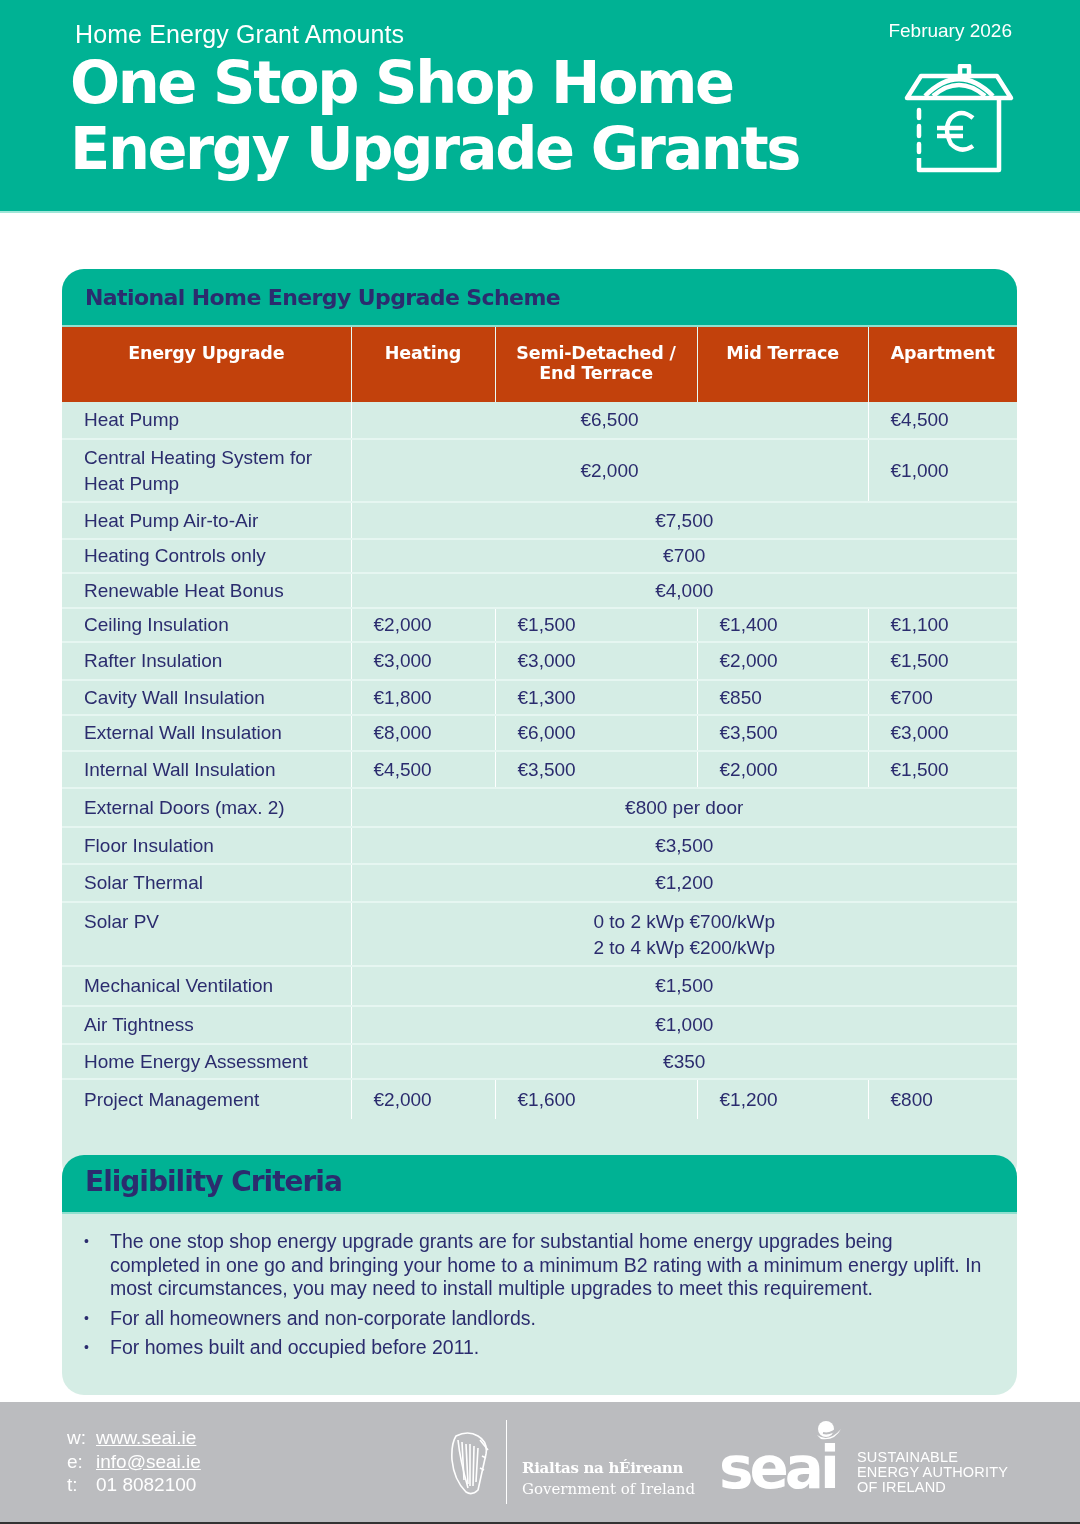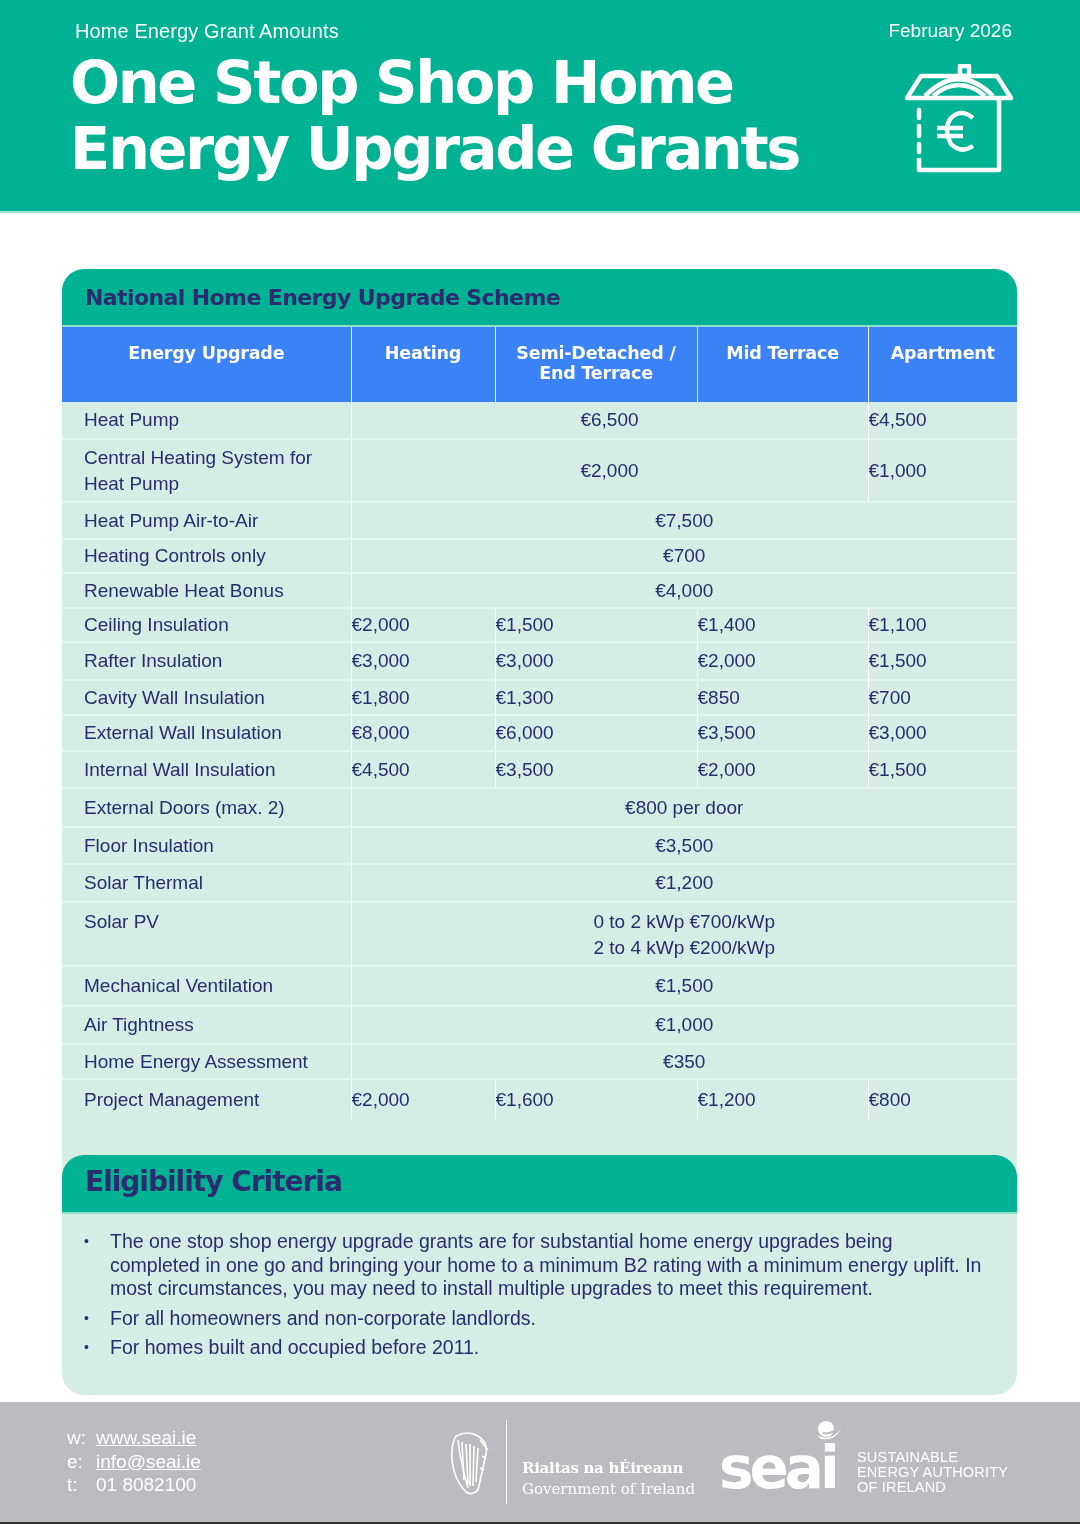--- a/index.html
+++ b/index.html
@@ -8,7 +8,7 @@
 
   
   .hero { position: absolute; left: 0; top: 0; width: 1080px; height: 213px; background: #00B294; border-bottom: 2px solid #9fe6d8; }
-  .hero .kicker { position: absolute; left: 75px; top: 20px; font-family: "Liberation Sans", sans-serif; font-size: 20px; color: #ffffff; letter-spacing: 0.1px; }
+  .hero .kicker { position: absolute; left: 75px; top: 20px; font-family: "Liberation Sans", sans-serif; font-size: 25px; color: #ffffff; letter-spacing: 0.1px; }
   .hero .date { position: absolute; right: 68px; top: 20px; font-family: "Liberation Sans", sans-serif; font-size: 19px; color: #ffffff; }
   .hero .title { position: absolute; left: 70px; top: 50px; font-family: "DejaVu Sans", sans-serif; font-weight: bold; font-size: 59px; line-height: 66px; color: #ffffff; letter-spacing: -2.4px; }
   .hero .house-icon { position: absolute; left: 903px; top: 64px; width: 112px; height: 112px; }

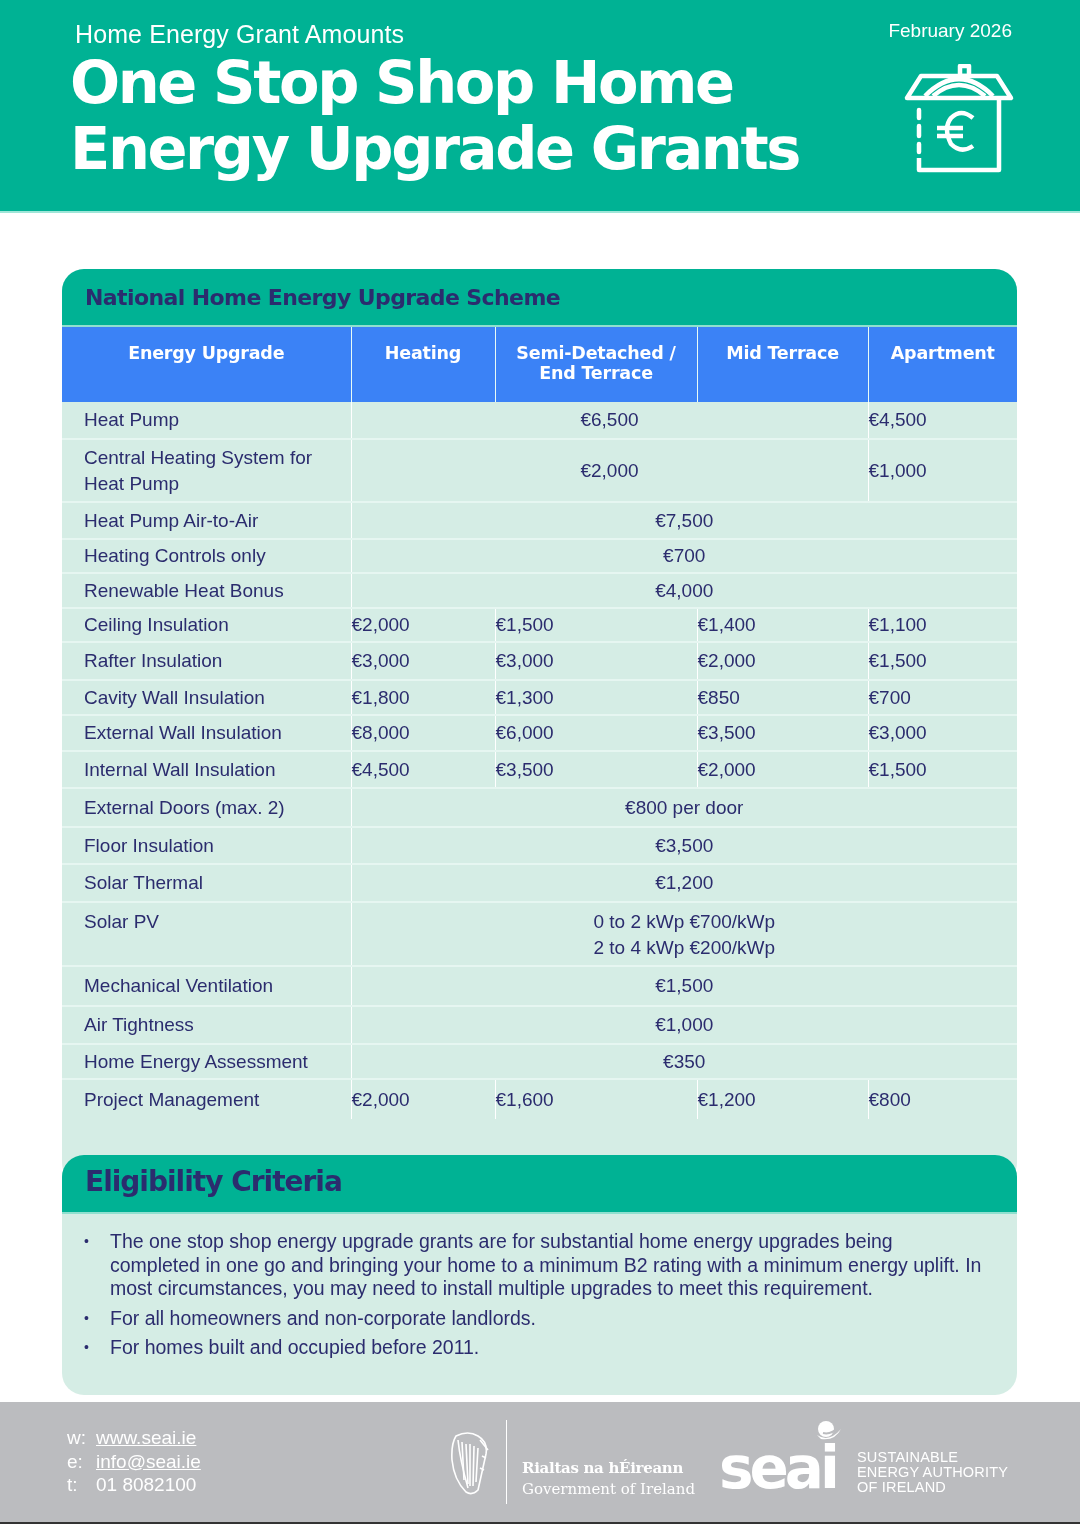--- a/index.html
+++ b/index.html
@@ -27,7 +27,7 @@
   table.grid col.c3 { width: 171px; }
   table.grid col.c4 { width: 149px; }
 
-  table.grid th { background: #3b82f6; color: #ffffff; font-family: "DejaVu Sans", sans-serif; font-weight: bold; font-size: 17.5px; line-height: 20px; height: 75px; vertical-align: top; padding-top: 16px; text-align: center; border-left: 1.5px solid #e8fbf6; letter-spacing: -0.2px; }
+  table.grid th { background: #c2410c; color: #ffffff; font-family: "DejaVu Sans", sans-serif; font-weight: bold; font-size: 17.5px; line-height: 20px; height: 75px; vertical-align: top; padding-top: 16px; text-align: center; border-left: 1.5px solid #e8fbf6; letter-spacing: -0.2px; }
   table.grid th:first-child { border-left: none; }
 
   table.grid td { font-family: "Liberation Sans", sans-serif; font-size: 19px; color: #2b2c6e; line-height: 26px; vertical-align: middle; border-top: 2px solid #e6f6f1; border-left: 1.5px solid #ffffff; padding: 0; }

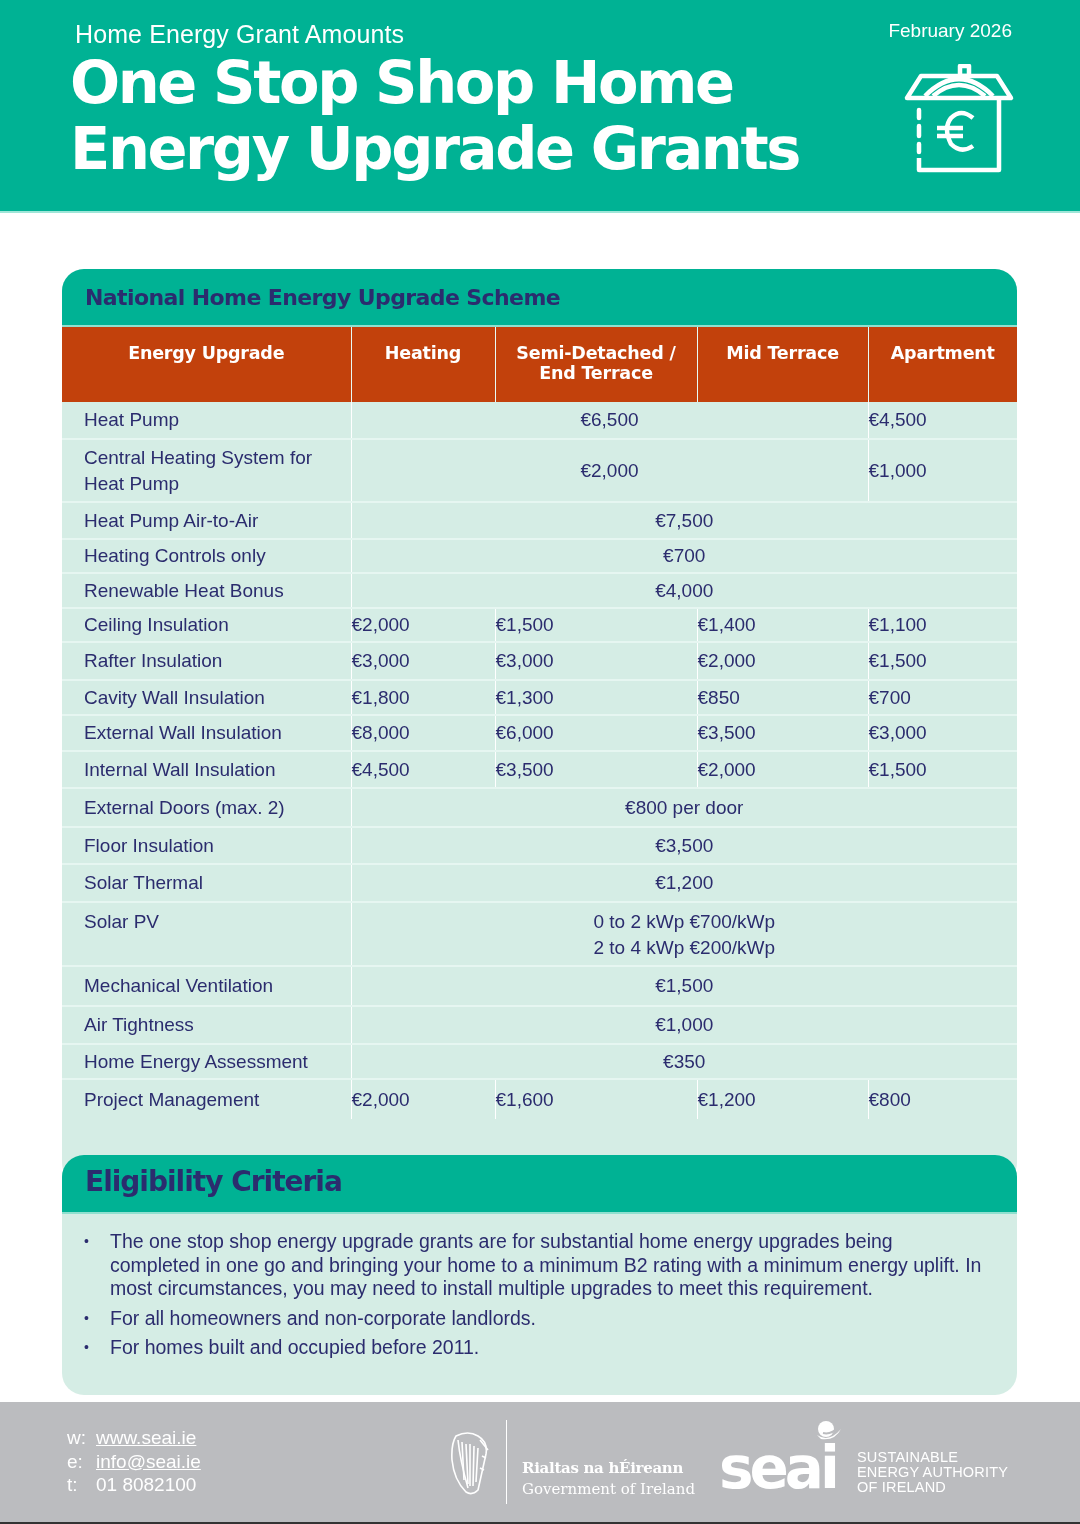--- a/index.html
+++ b/index.html
@@ -33,7 +33,7 @@
   table.grid td { font-family: "Liberation Sans", sans-serif; font-size: 19px; color: #2b2c6e; line-height: 26px; vertical-align: middle; border-top: 2px solid #e6f6f1; border-left: 1.5px solid #ffffff; padding: 0; }
   table.grid td:first-child { border-left: none; padding-left: 22px; }
   table.grid tr:first-child td { border-top: none; }
-  table.grid td.num { }
+  table.grid td.num { padding-left: 22px; }
   table.grid td.center { text-align: center; }
   table.grid td.top { vertical-align: top; padding-top: 6px; }
 

